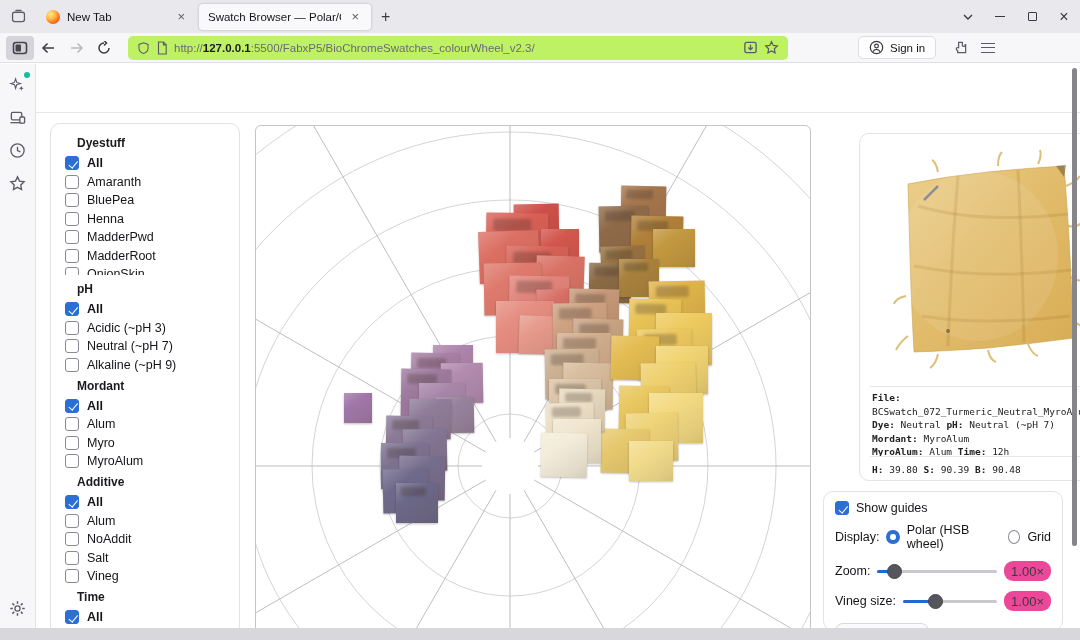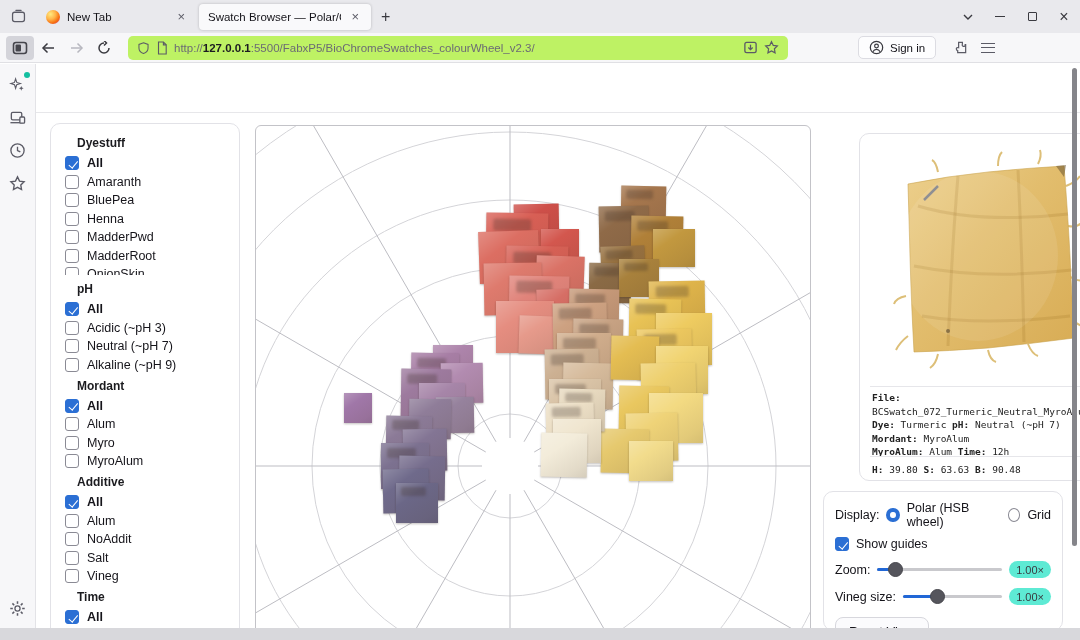--- a/index.html
+++ b/index.html
@@ -518,7 +518,7 @@
       <div id="info-lines">
           <div class="iline"><b>File:</b></div>
           <div class="iline"><span>BCSwatch_072_Turmeric_Neutral_MyroAlum_Alum_90m.jpg</span></div>
-          <div class="iline"><b>Dye:</b><span> Turmeric </span><b>pH:</b><span> Neutral (~pH 7)</span></div>
+          <div class="iline"><b>Dye:</b><span> Neutral </span><b>pH:</b><span> Neutral (~pH 7)</span></div>
           <div class="iline"><b>Mordant:</b><span> MyroAlum</span></div>
           <div class="iline"><b>MyroAlum:</b><span> Alum </span><b>Time:</b><span> 12h</span></div>
         </div>

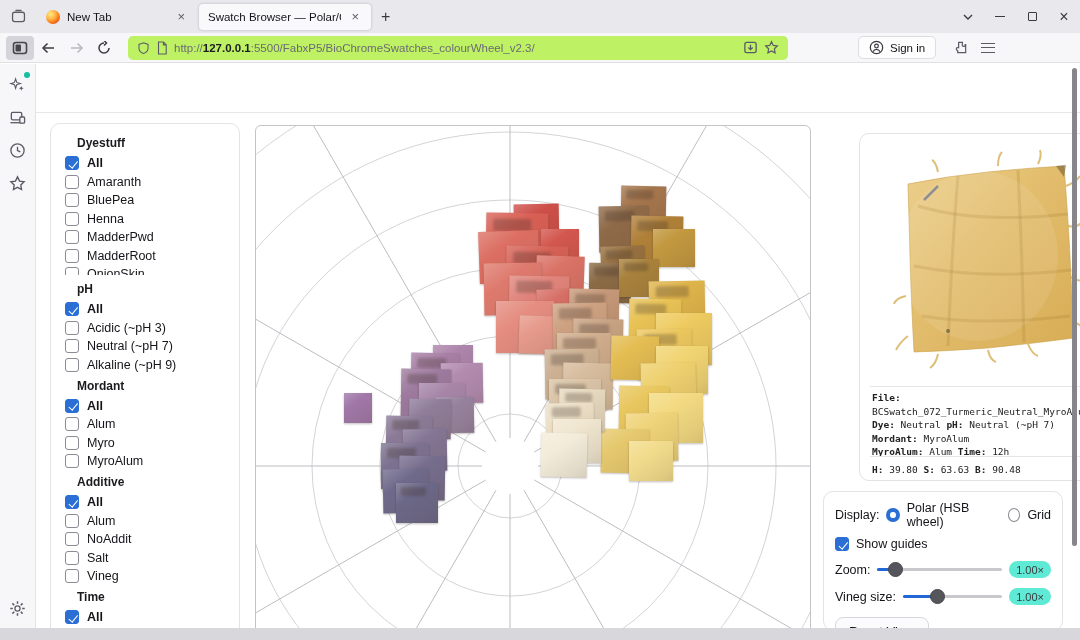--- a/index.html
+++ b/index.html
@@ -523,7 +523,7 @@
           <div class="iline"><b>MyroAlum:</b><span> Alum </span><b>Time:</b><span> 12h</span></div>
         </div>
       <div class="divider" style="top:322px;"></div>
-      <div id="hsb-line"><b>H:</b><span> 39.80 </span><b>S:</b><span> 63.63 </span><b>B:</b><span> 90.48</span></div>
+      <div id="hsb-line"><b>H:</b><span> 39.80 </span><b>S:</b><span> 90.39 </span><b>B:</b><span> 90.48</span></div>
     </div>
 
     <div class="card" id="controls-card">

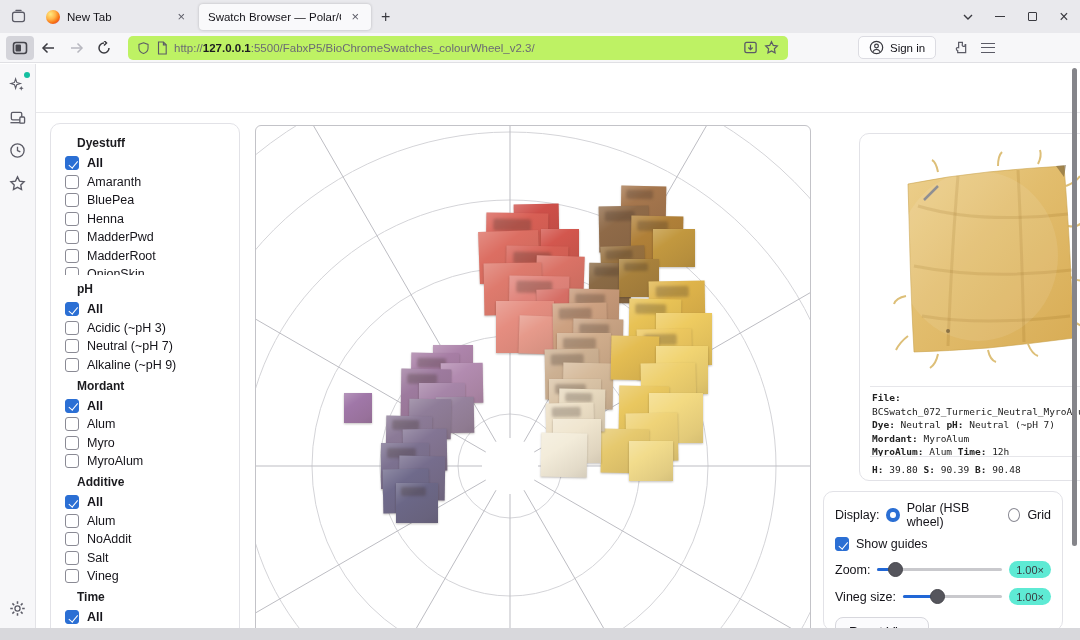--- a/index.html
+++ b/index.html
@@ -528,15 +528,15 @@
 
     <div class="card" id="controls-card">
       <div class="ctl-row">
+        <span class="cb on"></span>
+        <span>Show guides</span>
+      </div>
+      <div class="ctl-row">
         <span>Display:</span>
         <span class="radio on"></span>
         <span>Polar (HSB wheel)</span>
         <span class="radio" style="margin-left:4px;"></span>
         <span>Grid</span>
-      </div>
-      <div class="ctl-row">
-        <span class="cb on"></span>
-        <span>Show guides</span>
       </div>
       <div class="ctl-row" style="margin-top:10px;">
         <span>Zoom:</span>

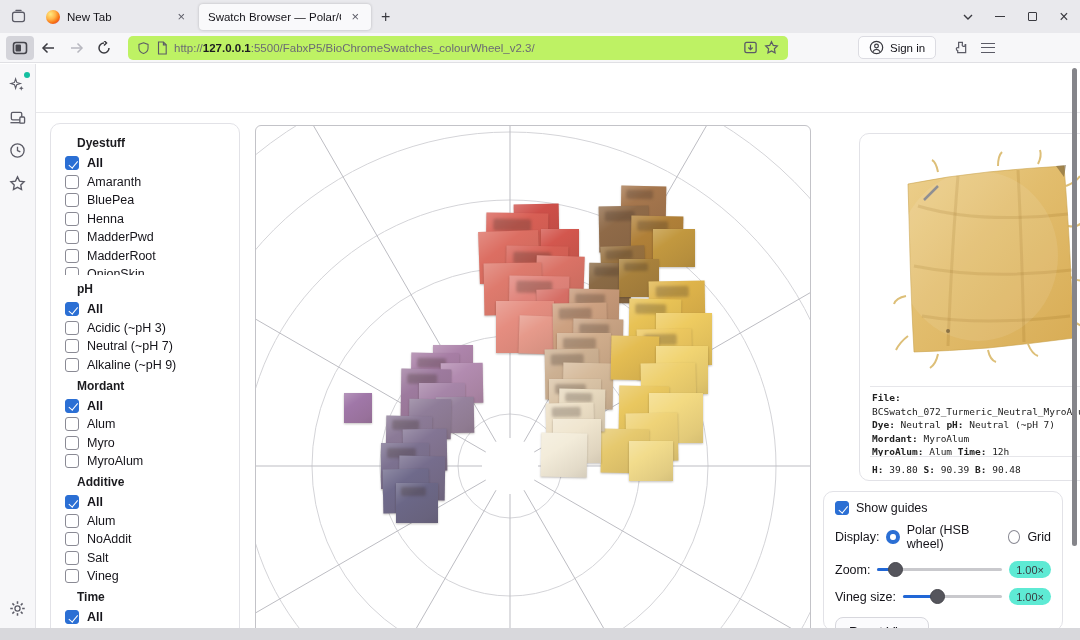--- a/index.html
+++ b/index.html
@@ -82,7 +82,7 @@
   .slider .track { position:absolute; top:6.5px; left:0; right:0; height:3px; background:#c9c9cd; border-radius:2px; }
   .slider .fill { position:absolute; top:6.5px; left:0; height:3px; background:#2167d6; border-radius:2px; }
   .slider .thumb { position:absolute; top:0.5px; width:15px; height:15px; border-radius:50%; background:#55555c; border:1px solid #46464c; }
-  .pill { background:#5eead4; border-radius:9px; padding:2.5px 7px; font-size:11px; color:#3a3a40; }
+  .pill { background:#ec4899; border-radius:9px; padding:2.5px 7px; font-size:13px; color:#3a3a40; }
   .reset-btn { display:inline-block; margin-top:4px; padding:6px 13px; font-size:13px; color:#15141a; background:#fbfbfd; border:1px solid #d7d7dd; border-radius:8px; }
   b { font-weight:bold; }
 

